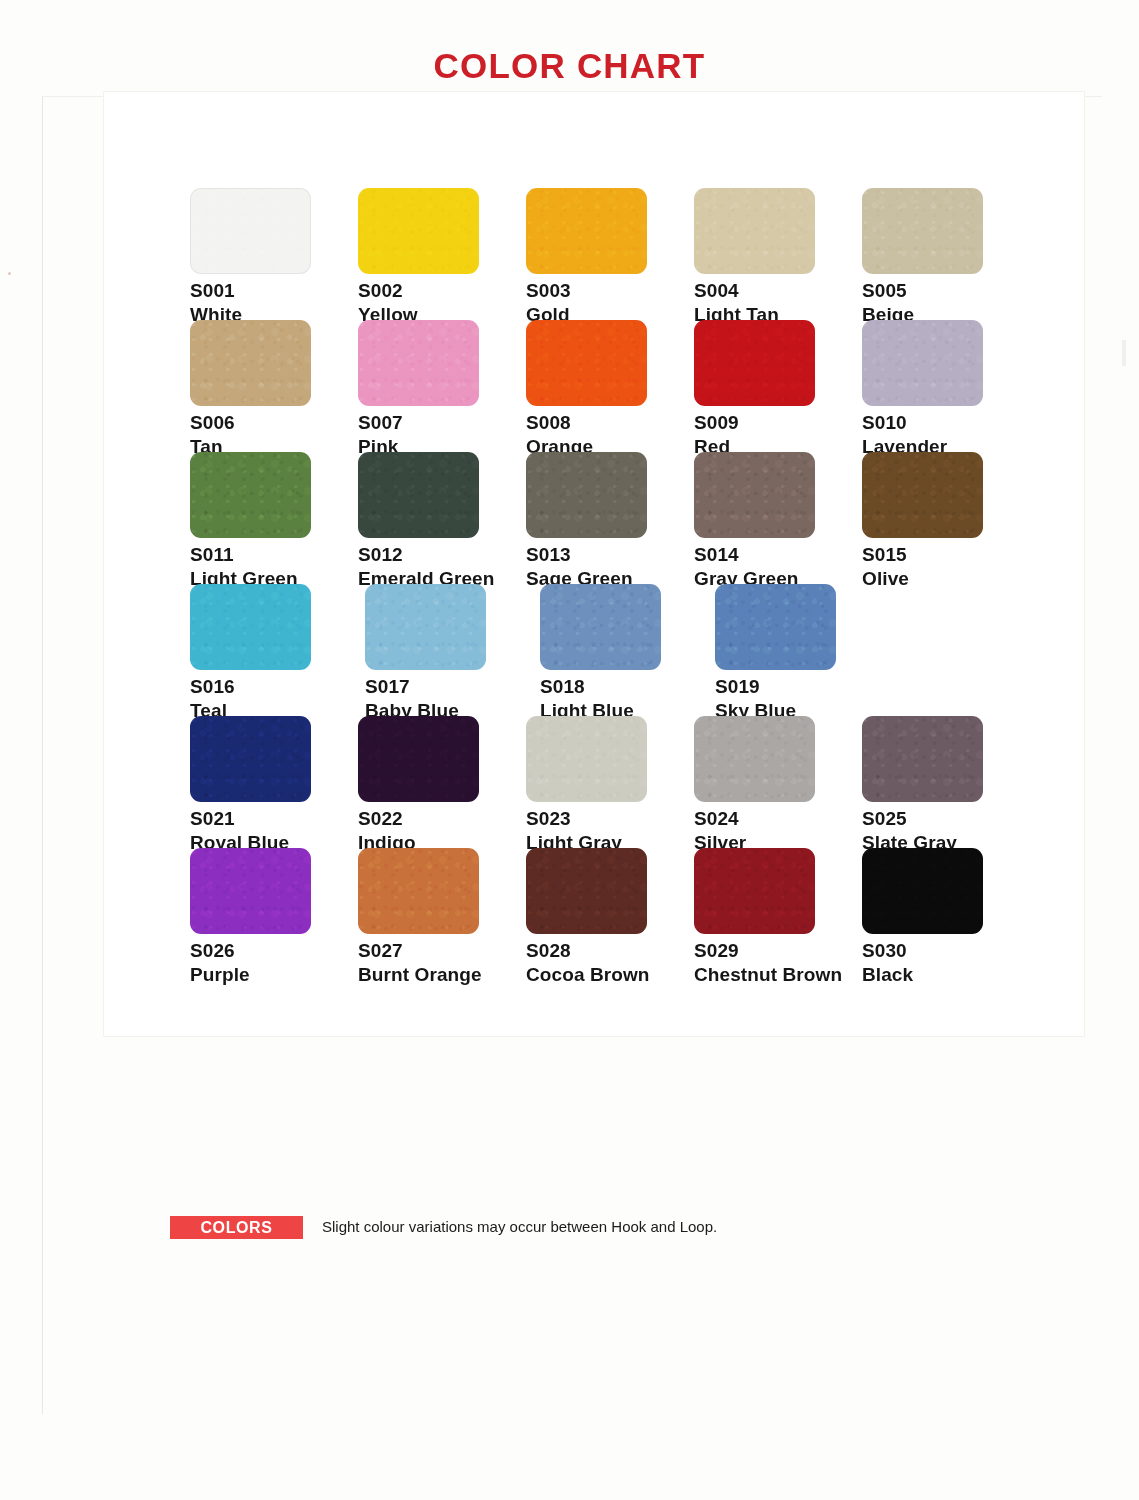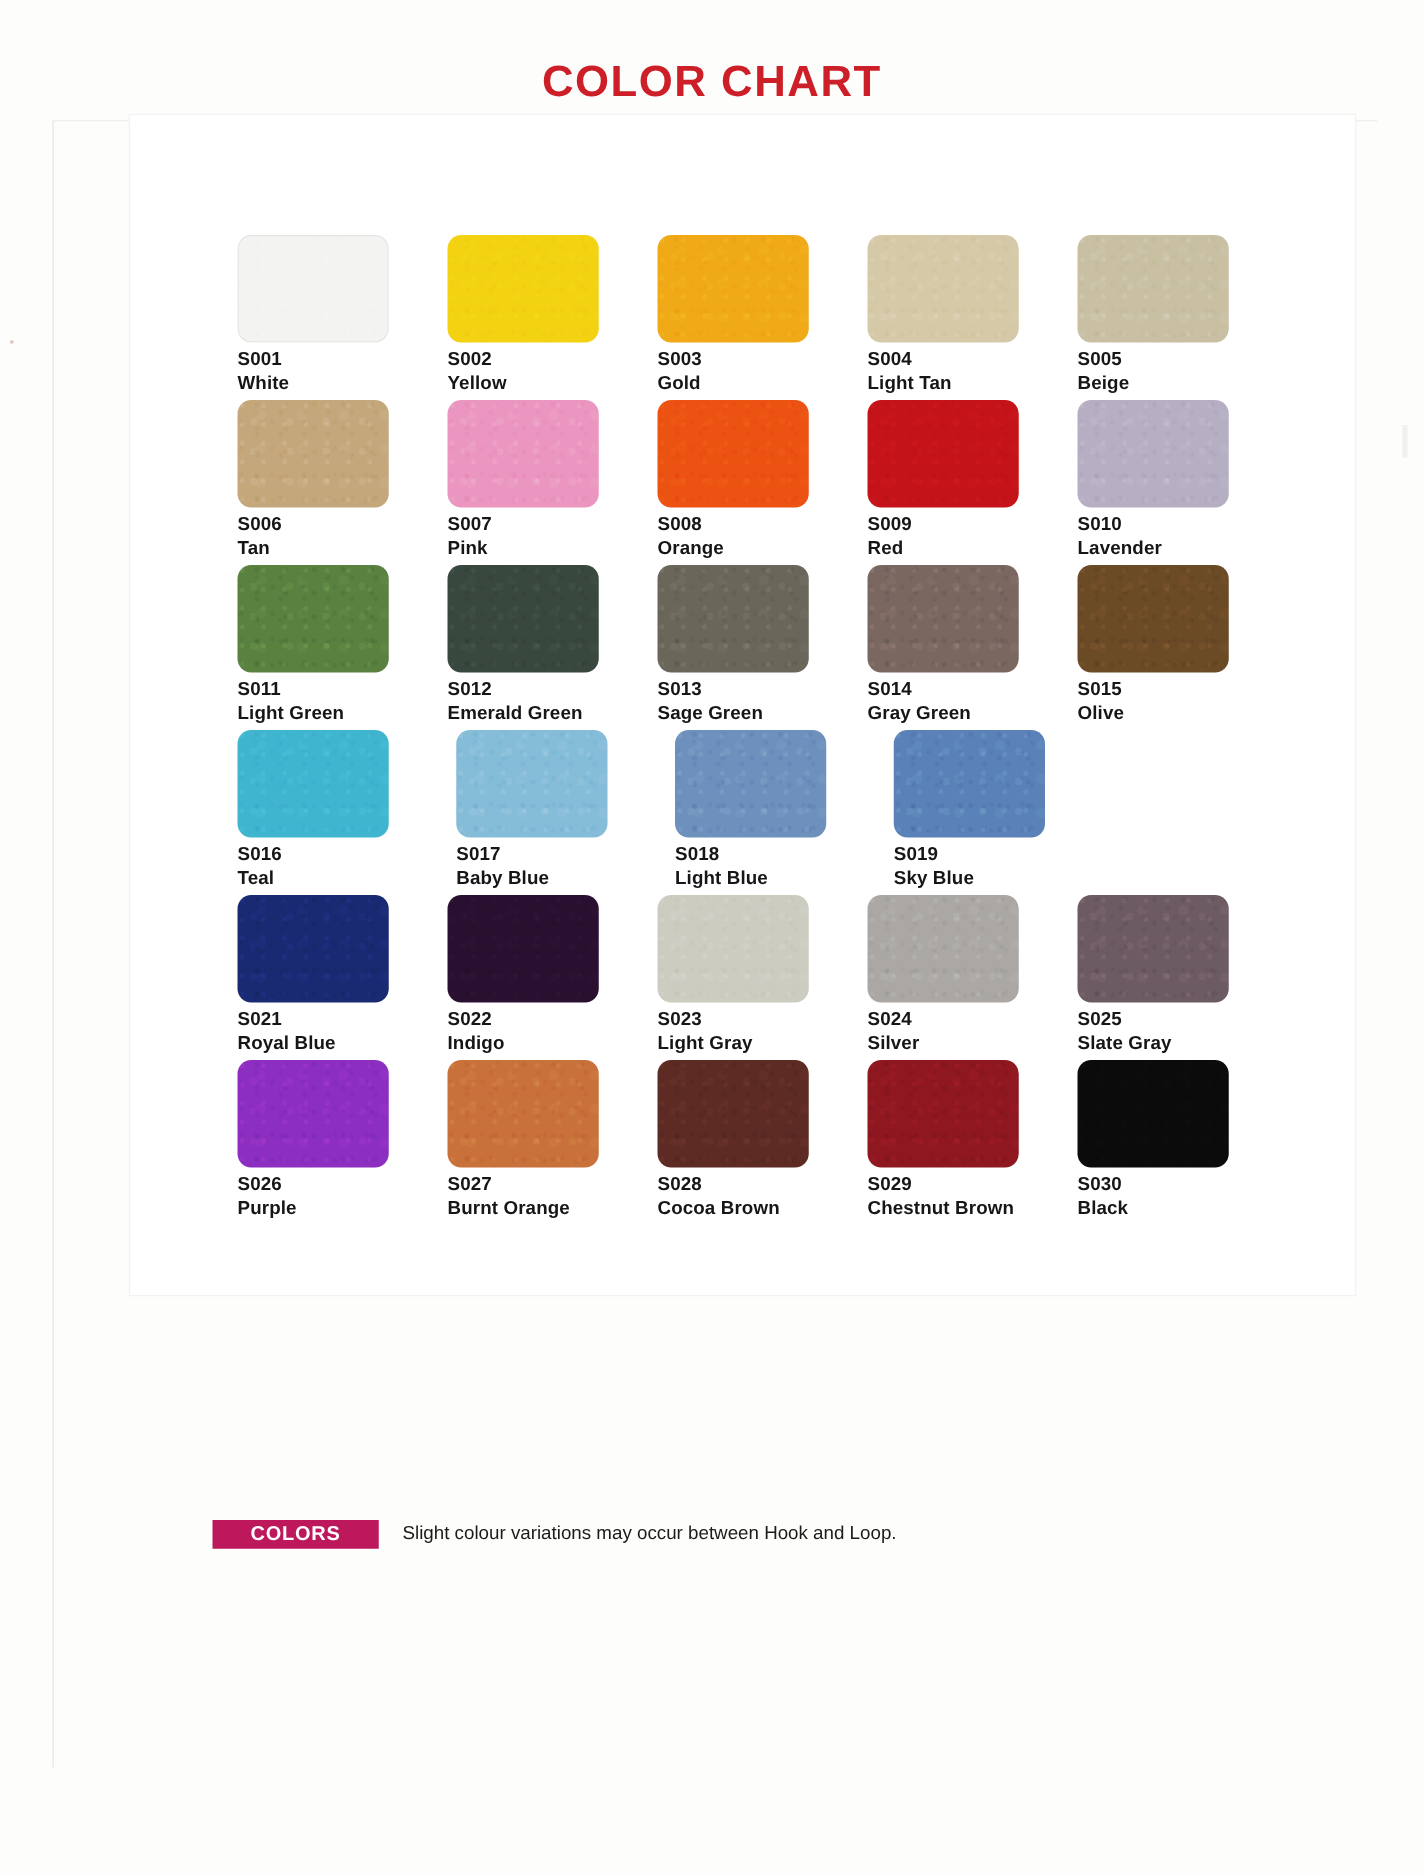--- a/index.html
+++ b/index.html
@@ -73,7 +73,7 @@
 
   .label{
     margin-top:5px;
-    font-size:15px;
+    font-size:19px;
     font-weight:bold;
     color:#161616;
     line-height:1.26;

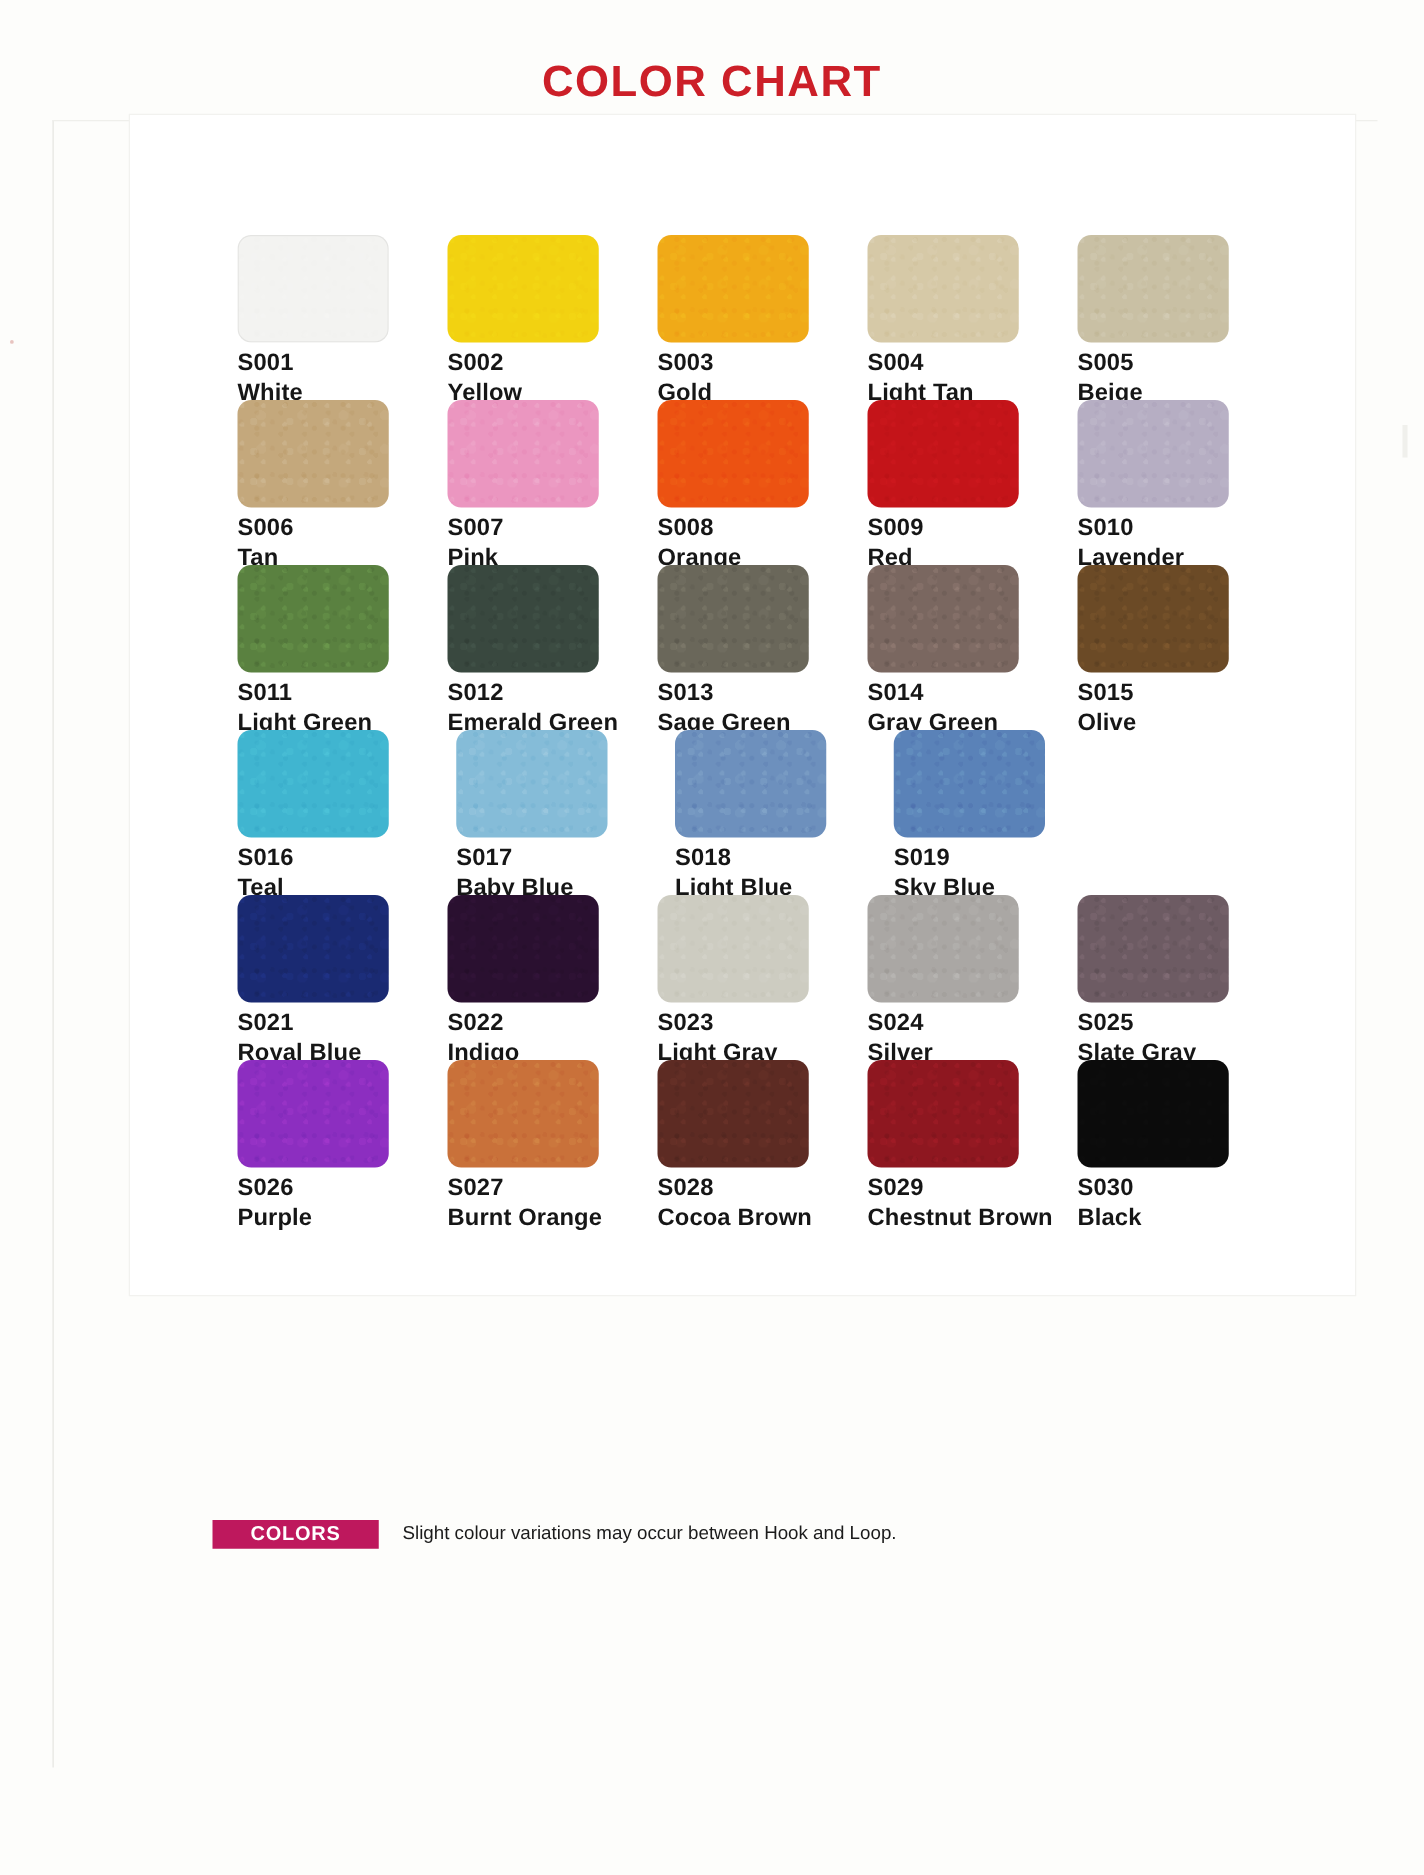--- a/index.html
+++ b/index.html
@@ -88,7 +88,7 @@
   }
   .colors-badge{
     width:133px;height:23px;
-    background:#be185d;
+    background:#ef4444;
     color:#ffffff;
     font-size:16px;font-weight:bold;
     display:flex;align-items:center;justify-content:center;

